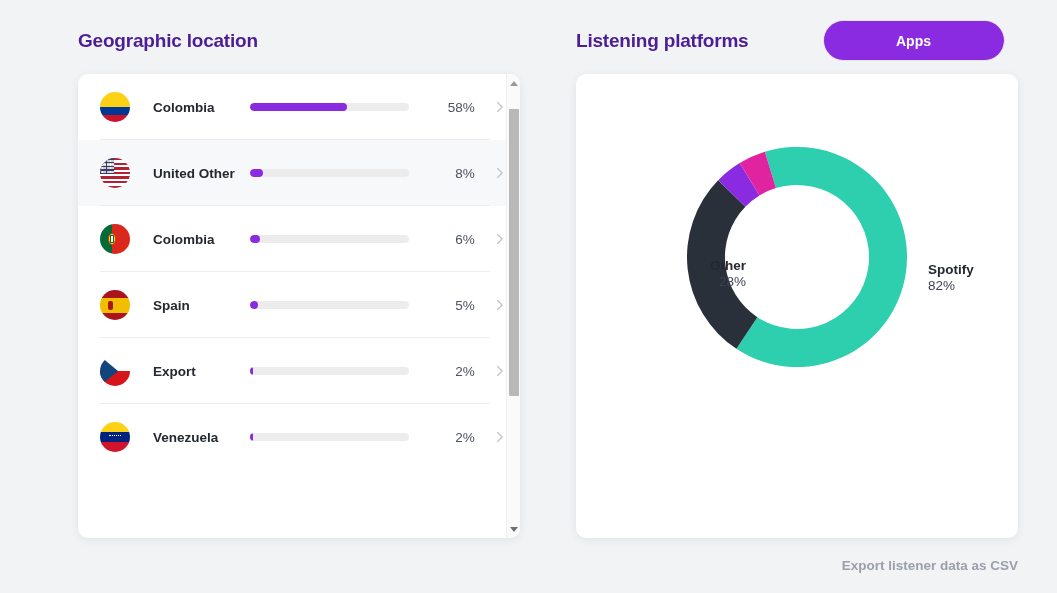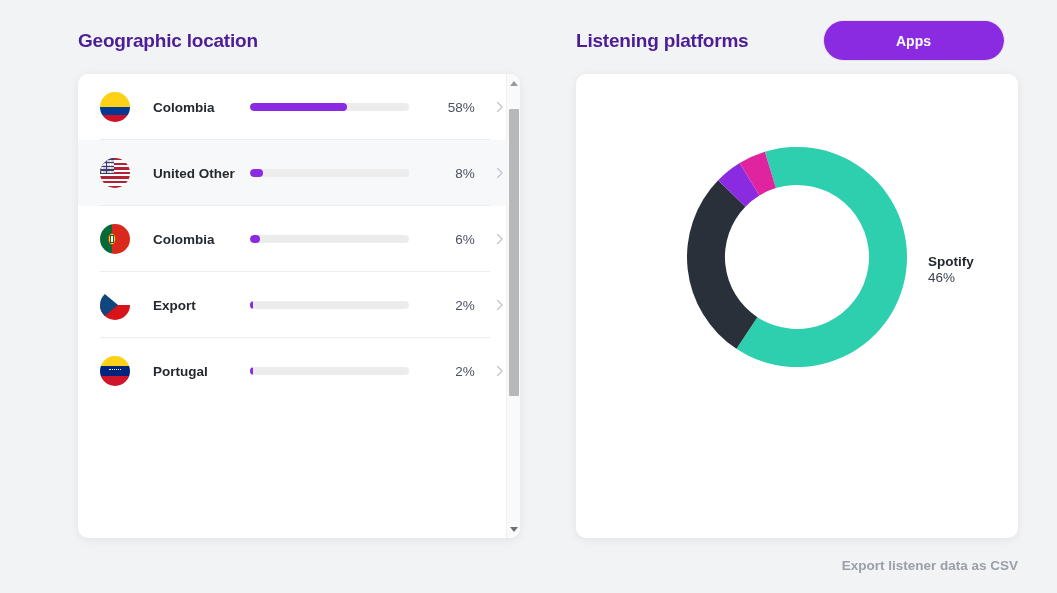--- a/index.html
+++ b/index.html
@@ -342,6 +342,10 @@
         <path d="M 52.68894049753661 16.10941229971398 A 110 110 0 0 1 77.83911248049901 4.806476844066083 L 88.93461867472686 41.09824233286328 A 72.05 72.05 0 0 0 72.46125602588648 48.50166505631266 Z" fill="#e0249f"></path>
       </svg>
 
+    <div class="donut-label" id="label-other">
+      <div class="lbl-name">Other</div>
+      <div class="lbl-val">28%</div>
+    </div>
 
     <div class="donut-label" id="label-spotify">
       <div class="lbl-name">Spotify</div>

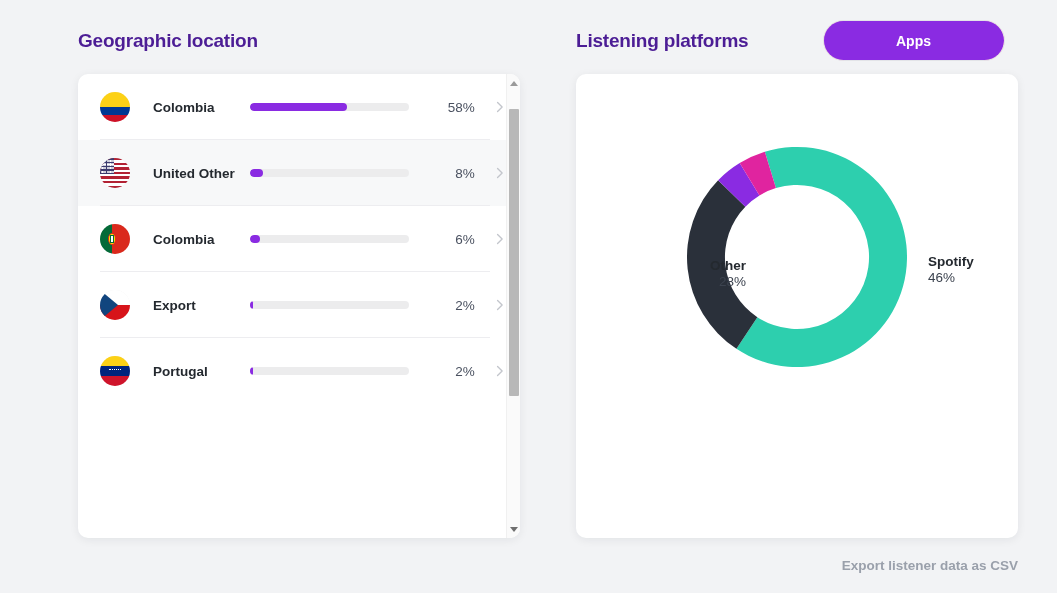--- a/index.html
+++ b/index.html
@@ -181,7 +181,7 @@
   .donut-label .lbl-name { font-weight: bold; color: #24292f; }
   .donut-label .lbl-val { color: #3c434f; }
   #label-other { left: 50px; top: 184px; width: 120px; text-align: right; }
-  #label-spotify { left: 352px; top: 180px; width: 120px; text-align: left; }
+  #label-spotify { left: 352px; top: 188px; width: 120px; text-align: left; }
 
   
   #export-link {

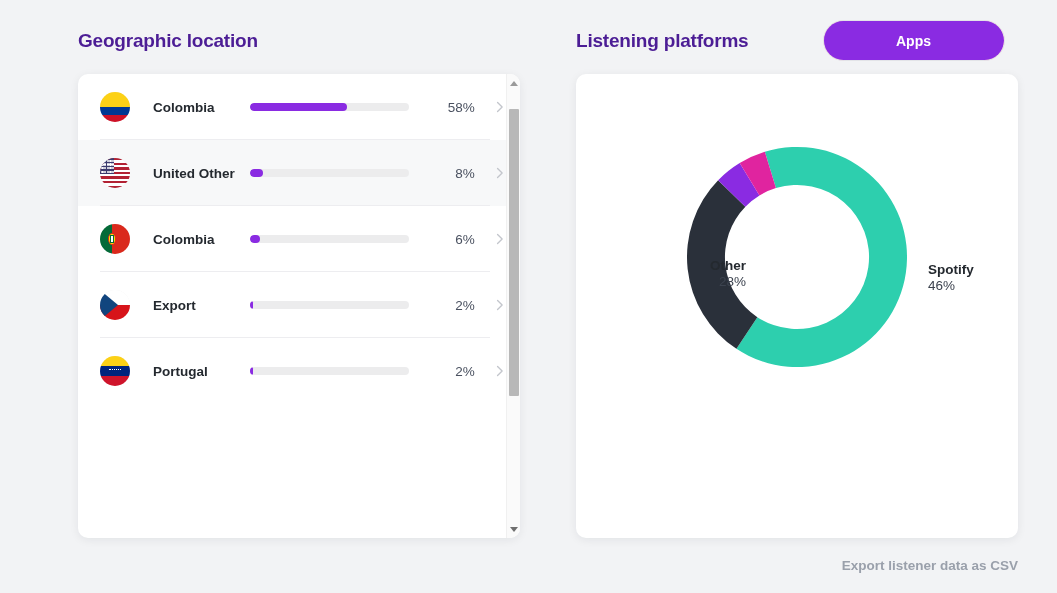--- a/index.html
+++ b/index.html
@@ -349,7 +349,7 @@
 
     <div class="donut-label" id="label-spotify">
       <div class="lbl-name">Spotify</div>
-      <div class="lbl-val">46%</div>
+      <div class="lbl-val">82%</div>
     </div>
   </div>
 

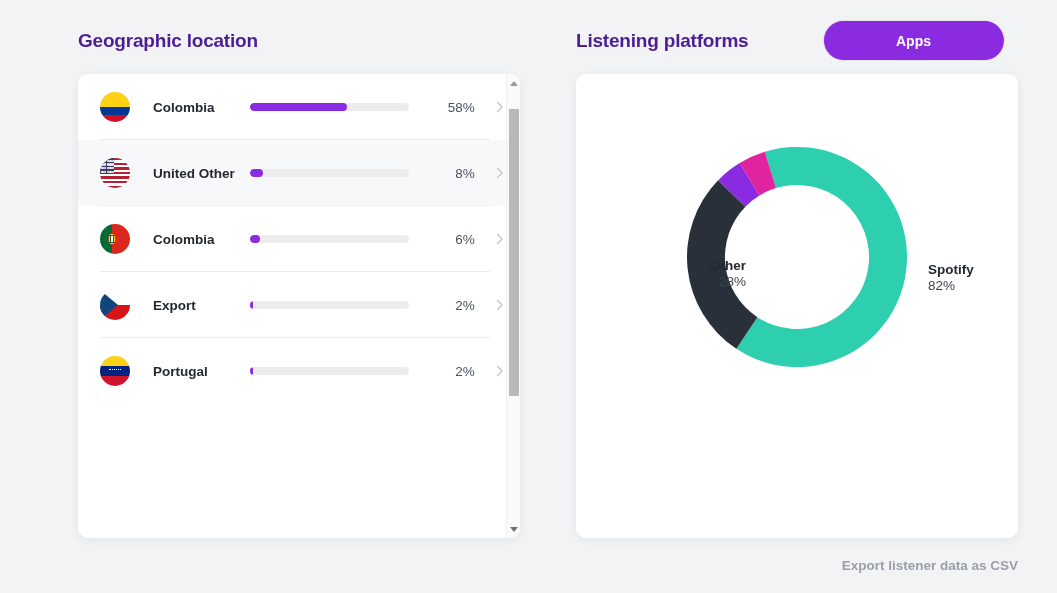--- a/index.html
+++ b/index.html
@@ -284,6 +284,23 @@
         </div>
         <div class="geo-row">
           <div class="flag">
+            <div class="b" style="top: 0%; height: 25%; background: rgb(170, 21, 27);"></div>
+            <div class="b" style="top: 25%; height: 50%; background: rgb(241, 191, 0);"></div>
+            <div class="b" style="top: 75%; height: 25%; background: rgb(170, 21, 27);"></div>
+            <div style="position:absolute;left:26%;top:36%;width:17%;height:30%;background:#AA151B;border-radius:2px"></div>
+          </div>
+          <div class="country-name">Spain</div>
+          <div class="bar-wrap">
+            <div class="bar-fill" style="width: 8px;"></div>
+          </div>
+          <div class="pct">5%</div>
+          <svg class="chev" viewBox="0 0 16 16">
+            <path d="M5.5 2.5 L11 8 L5.5 13.5" fill="none" stroke="#c3c6cc" stroke-width="1.6" stroke-linecap="round" stroke-linejoin="round"></path>
+          </svg>
+          <div class="row-divider"></div>
+        </div>
+        <div class="geo-row">
+          <div class="flag">
             <div class="b" style="top: 0%; height: 50%; background: rgb(255, 255, 255);"></div>
             <div class="b" style="top: 50%; height: 50%; background: rgb(215, 20, 26);"></div>
             <div style="position:absolute;left:0;top:0;width:0;height:0;border-top:15px solid transparent;border-bottom:15px solid transparent;border-left:18px solid #11457E"></div>

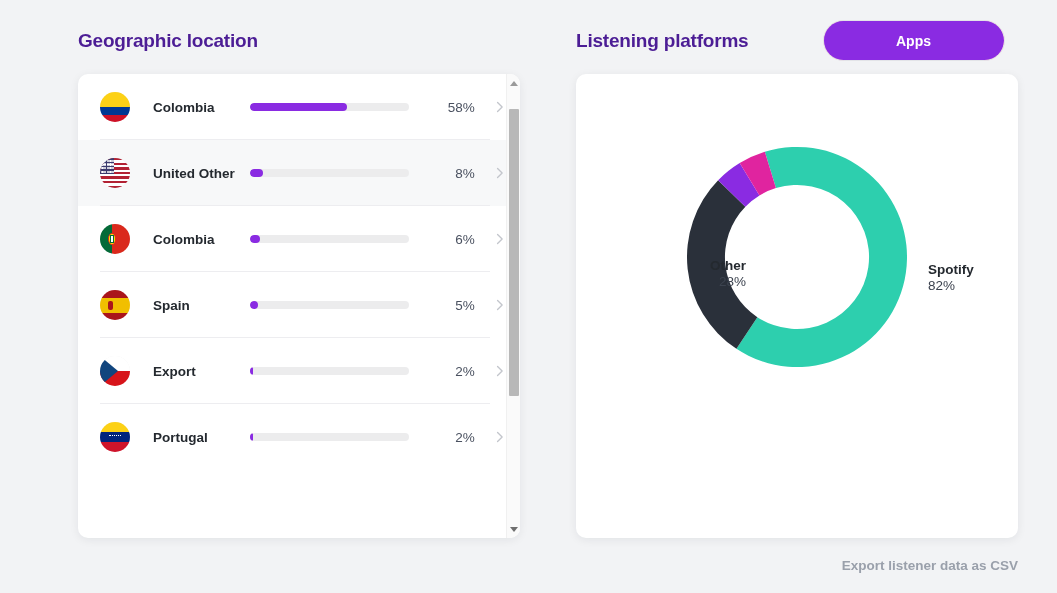--- a/index.html
+++ b/index.html
@@ -322,7 +322,7 @@
             <div class="b" style="top: 67%; height: 33%; background: rgb(207, 20, 43);"></div>
             <div style="position:absolute;left:30%;top:44%;width:40%;height:10%;border-top:1.5px dotted #fff;"></div>
           </div>
-          <div class="country-name">Portugal</div>
+          <div class="country-name">Venezuela</div>
           <div class="bar-wrap">
             <div class="bar-fill" style="width: 3px;"></div>
           </div>

